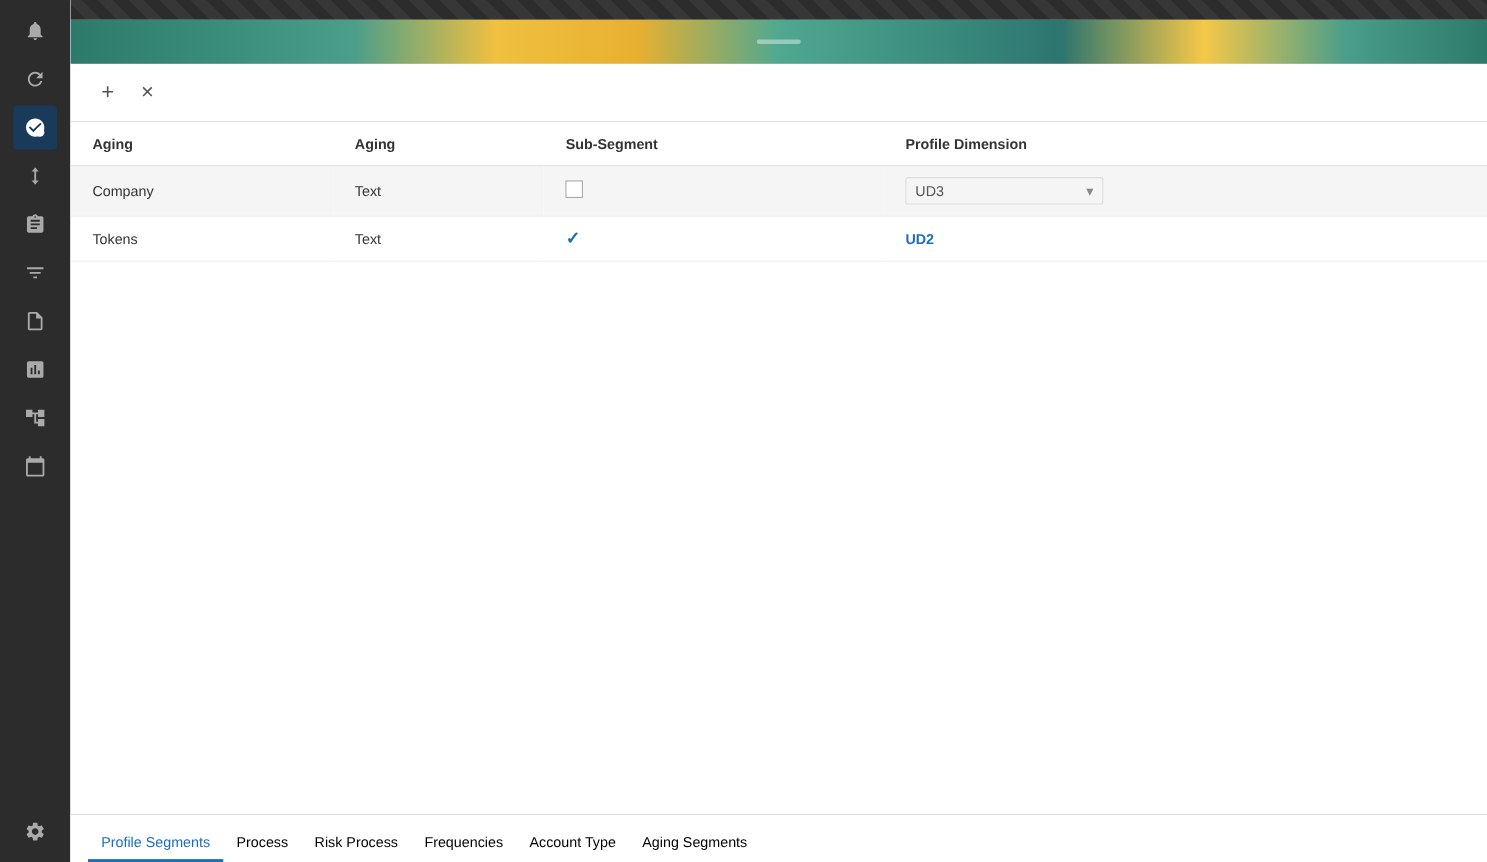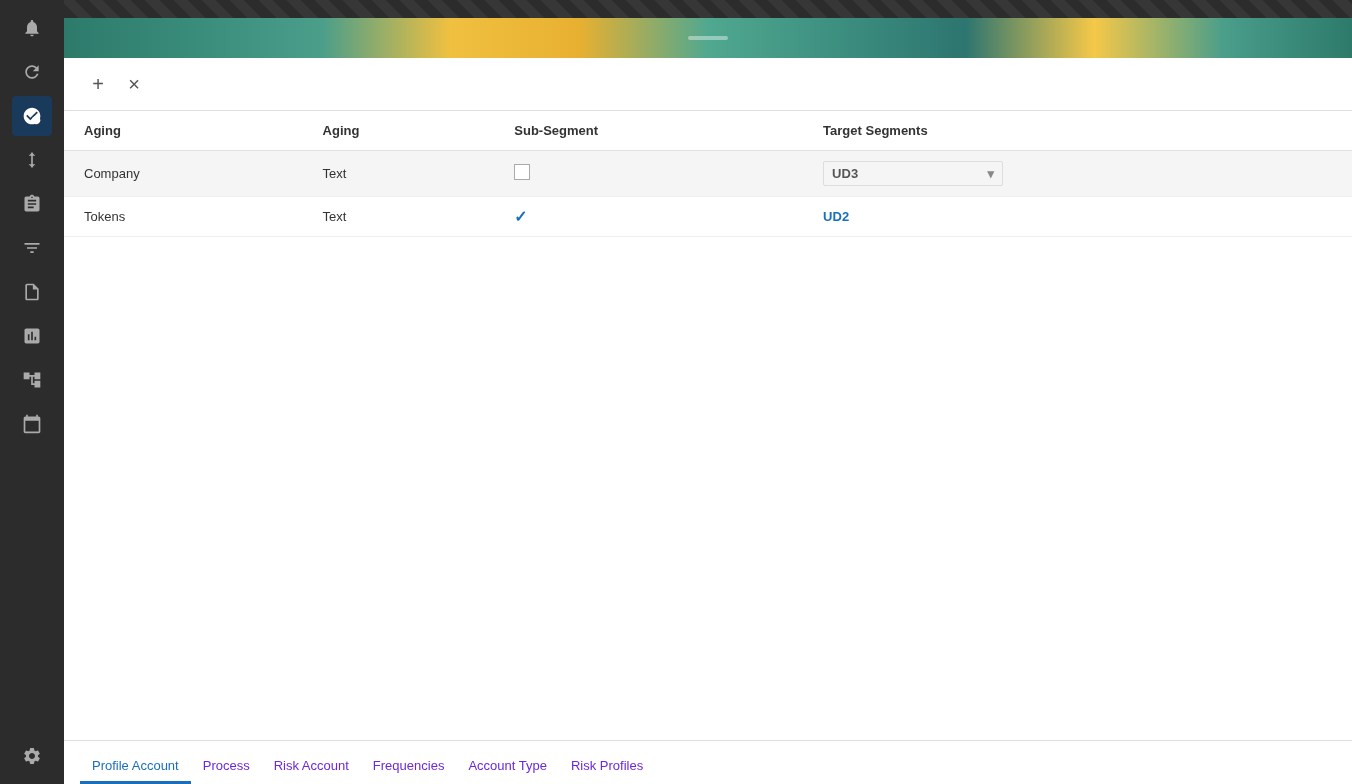--- a/index.html
+++ b/index.html
@@ -272,7 +272,7 @@
           <th>Aging</th>
           <th>Aging</th>
           <th>Sub-Segment</th>
-          <th>Target Segments</th>
+          <th>Profile Dimension</th>
         </tr>
       </thead>
       <tbody id="table-body">

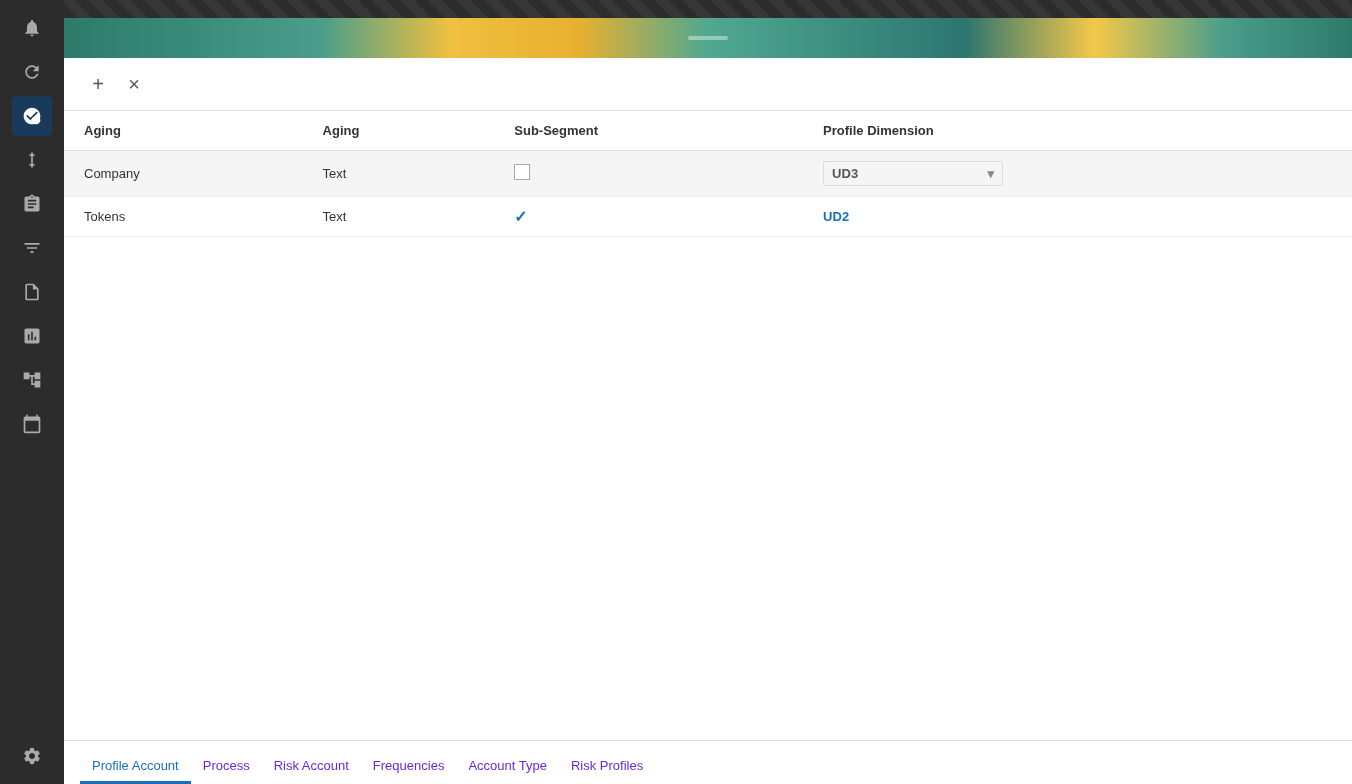--- a/index.html
+++ b/index.html
@@ -140,7 +140,6 @@
     .target-dimension-cell {
       display: flex;
       gap: 4px;
-      font-weight: bold;
     }
     .target-dimension-select {
       border: 1px solid #ddd;

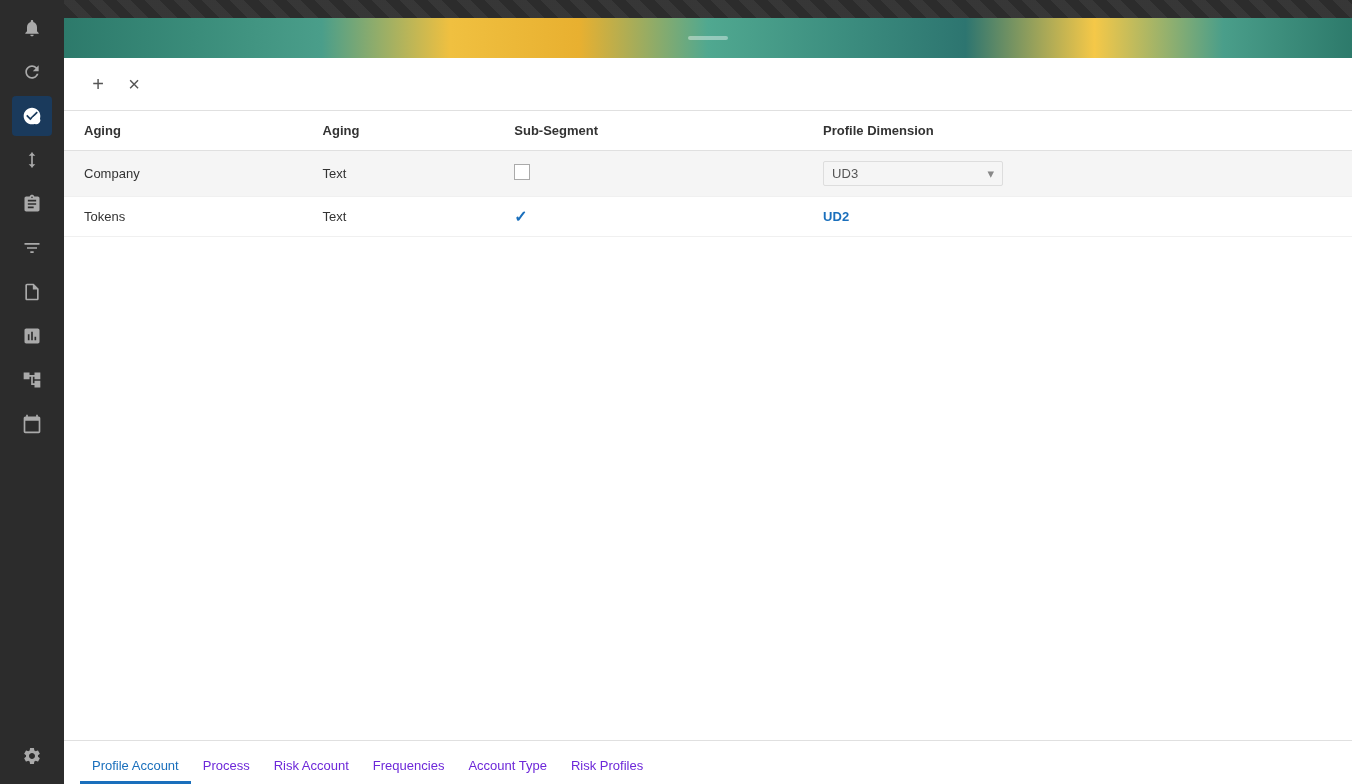--- a/index.html
+++ b/index.html
@@ -299,7 +299,7 @@
   </div>
 
   <div class="bottom-tabs" id="bottom-tabs">
-  <div class="tab-item active">Profile Account</div>
+  <div class="tab-item active">Profile Segments</div>
       <div class="tab-item">Process</div>
       <div class="tab-item">Risk Account</div>
       <div class="tab-item">Frequencies</div>

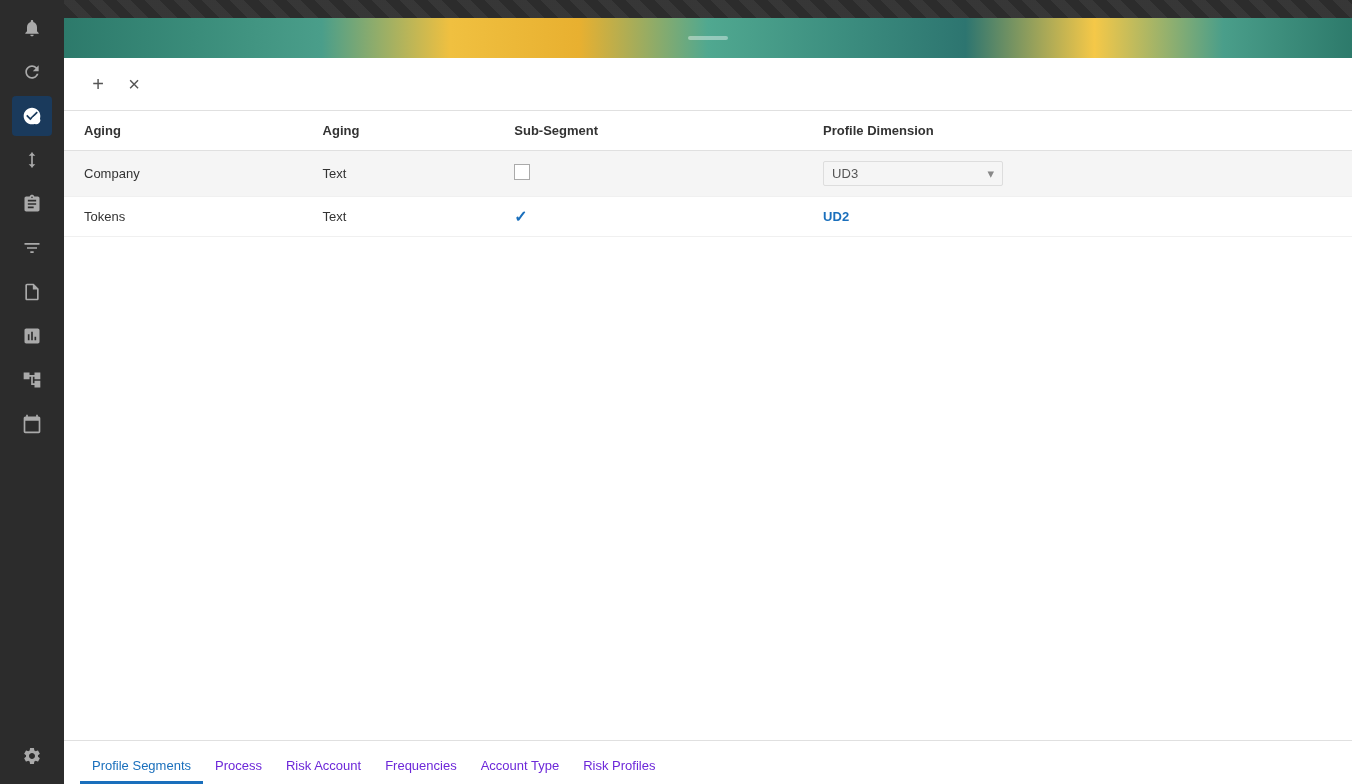--- a/index.html
+++ b/index.html
@@ -185,7 +185,7 @@
       font-weight: 500;
     }
     .tab-item:not(.active) {
-      color: #6d28d9;
+      color: #000000;
     }
   </style>
 </head>

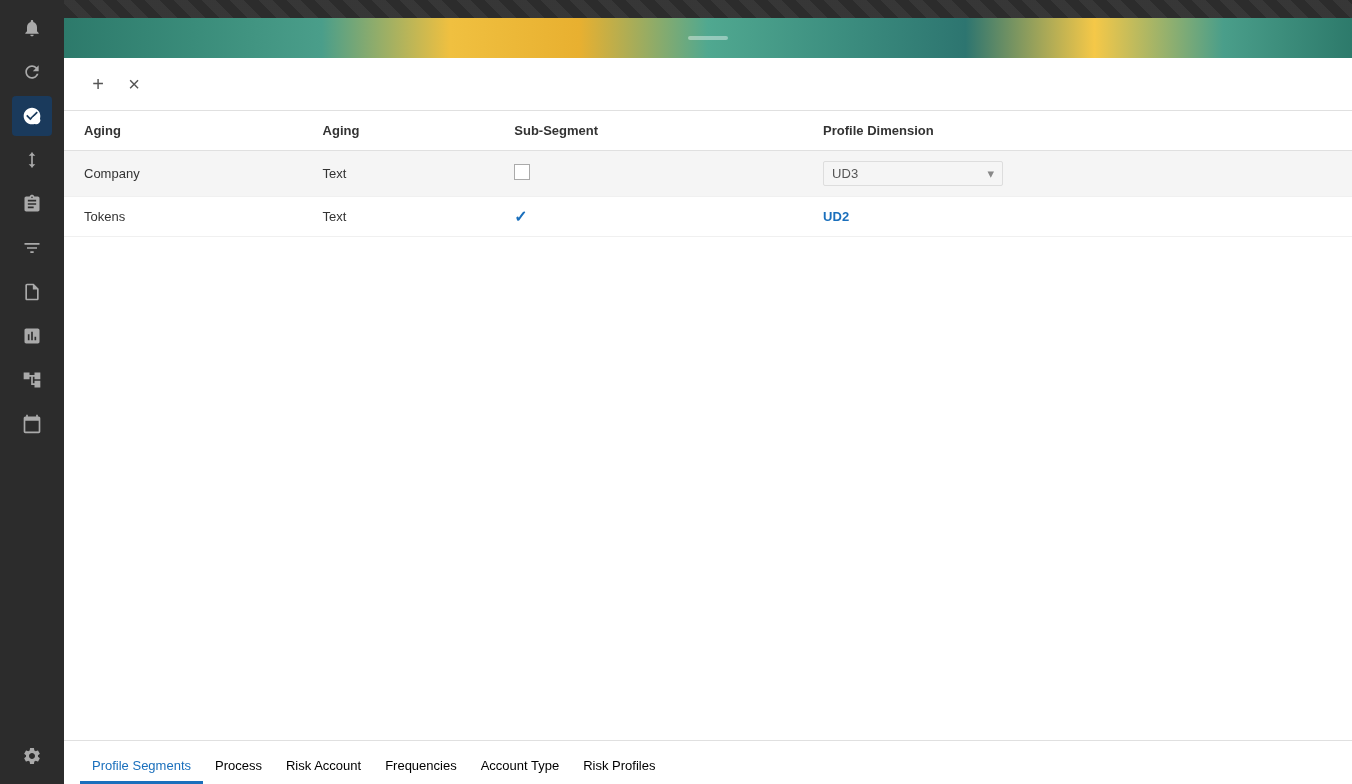--- a/index.html
+++ b/index.html
@@ -301,7 +301,7 @@
   <div class="bottom-tabs" id="bottom-tabs">
   <div class="tab-item active">Profile Segments</div>
       <div class="tab-item">Process</div>
-      <div class="tab-item">Risk Account</div>
+      <div class="tab-item">Risk Process</div>
       <div class="tab-item">Frequencies</div>
       <div class="tab-item">Account Type</div>
       <div class="tab-item">Risk Profiles</div>

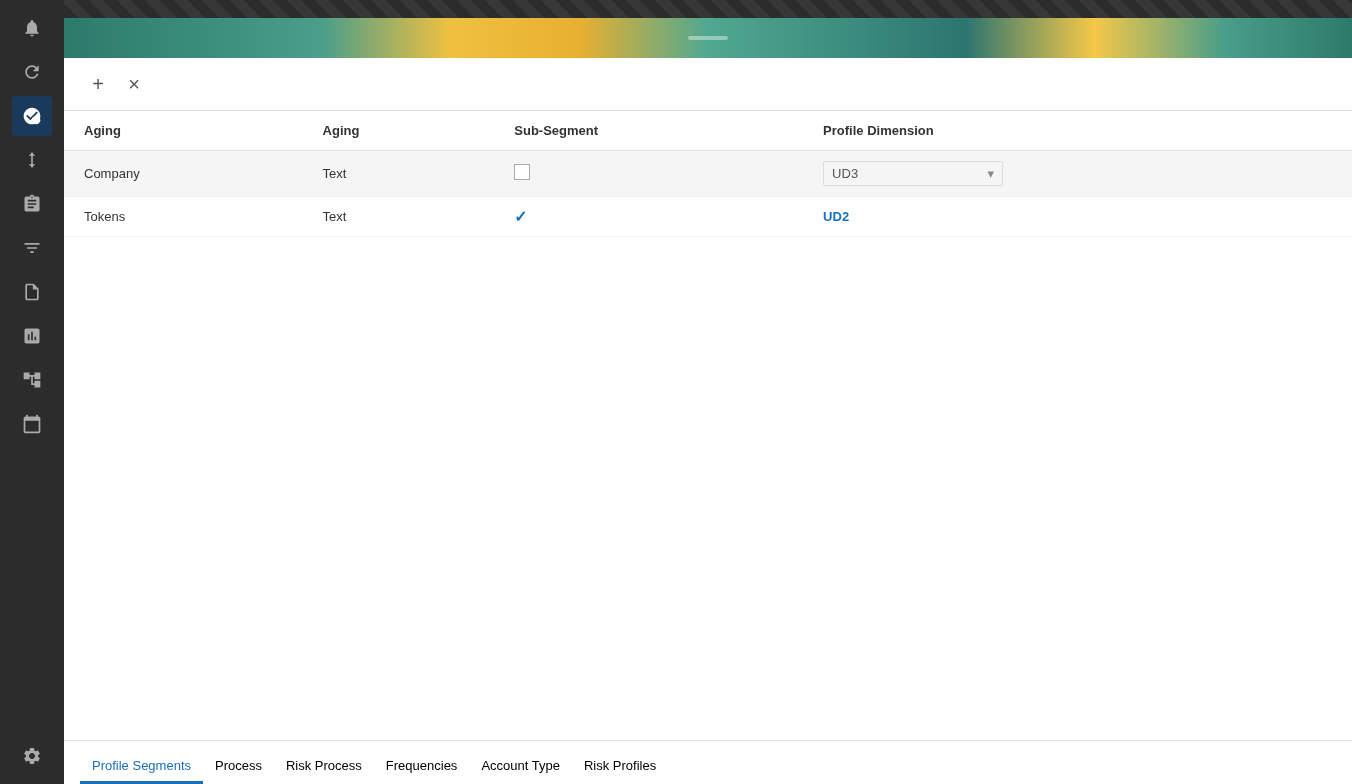--- a/index.html
+++ b/index.html
@@ -304,7 +304,7 @@
       <div class="tab-item">Risk Process</div>
       <div class="tab-item">Frequencies</div>
       <div class="tab-item">Account Type</div>
-      <div class="tab-item">Risk Profiles</div>
+      <div class="tab-item">Aging Segments</div>
     </div>
 </div>
 

